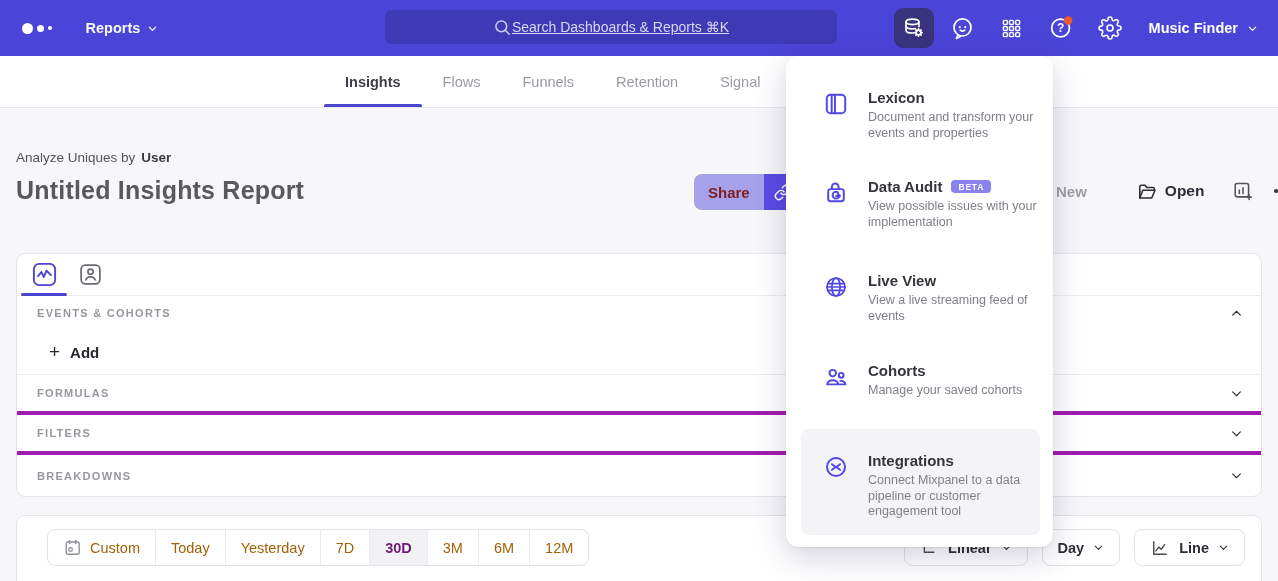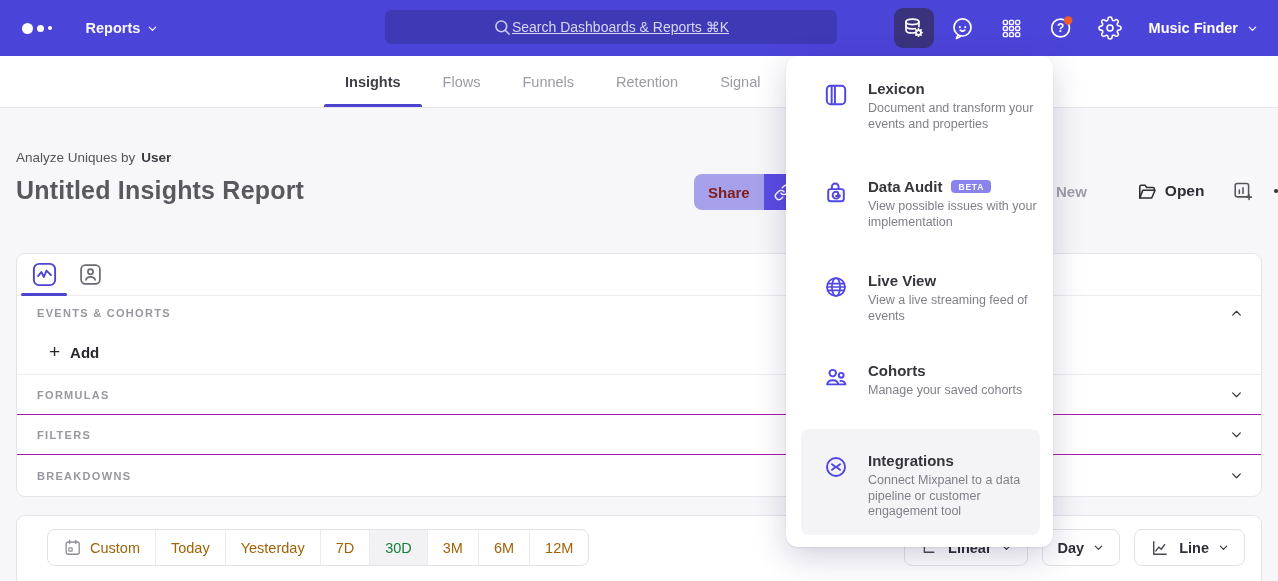--- a/index.html
+++ b/index.html
@@ -406,7 +406,7 @@
   <div class="panel">
     <div class="highlight-block"></div>
 
-    <div class="menu-item" style="top:24px;">
+    <div class="menu-item" style="top:33px;">
       <span class="mi-icon">
         <svg width="26" height="26" viewBox="0 0 24 24" fill="none" stroke="currentColor" stroke-width="1.8" stroke-linecap="round">
           <rect x="3.5" y="3.5" width="17" height="17" rx="3.5"></rect>

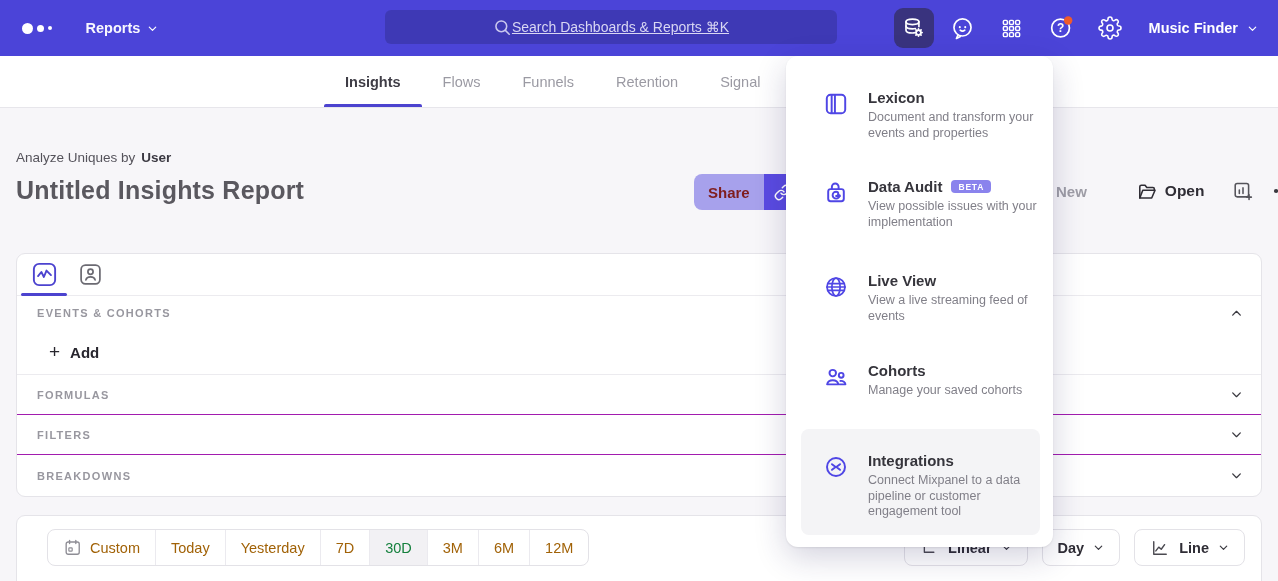--- a/index.html
+++ b/index.html
@@ -66,7 +66,7 @@
   .b-tabs { height:42px; border-bottom:1px solid #ECEBEF; display:flex; align-items:center; padding-left:14px; gap:20px; position:relative; }
   .b-tab { width:26px; height:26px; display:flex; align-items:center; justify-content:center; cursor:pointer; }
   .b-underline { position:absolute; left:4px; bottom:-1px; width:46px; height:3px; background:#4C43CF; border-radius:2px; }
-  .b-row { position:relative; display:flex; align-items:center; border-bottom:1px solid #a21caf; cursor:pointer;}
+  .b-row { position:relative; display:flex; align-items:center; border-bottom:4px solid #a21caf; cursor:pointer;}
   .b-row:last-child { border-bottom:none; }
   .sec-label { font-size:11px; font-weight:700; letter-spacing:1.3px; color:#98979F; margin-left:20px; }
   .b-chev { position:absolute; right:18px; display:flex; color:#3A3940; }

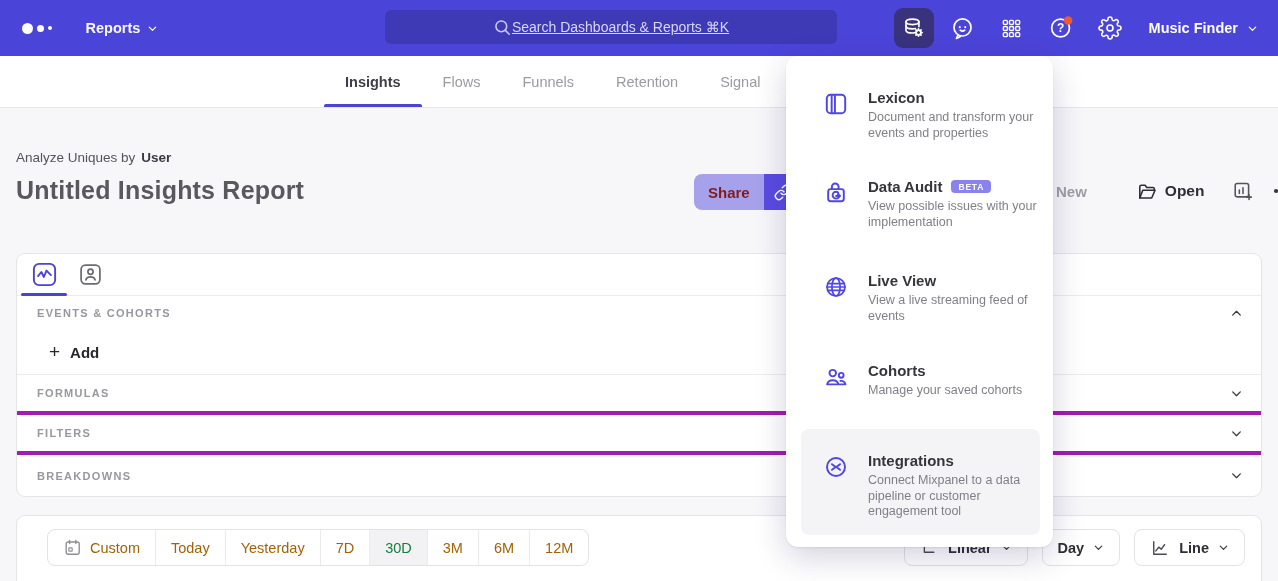--- a/index.html
+++ b/index.html
@@ -83,7 +83,7 @@
   .seg { display:flex; align-items:stretch; height:37px; border:1px solid #E3E2E7; border-radius:8px; overflow:hidden; background:#fff;}
   .seg-cell { display:flex; align-items:center; gap:8px; padding:0 15px; font-size:14.5px; color:#a16207; border-right:1px solid #EBEAEF; cursor:pointer; white-space:nowrap;}
   .seg-cell:last-child { border-right:none; }
-  .seg-cell.active { background:#F2F1F4; color:#15803d; font-weight:400; }
+  .seg-cell.active { background:#F2F1F4; color:#701a75; font-weight:700; }
   .btn {
     display:flex; align-items:center; gap:9px; height:37px; padding:0 15px;
     border:1px solid #E3E2E7; border-radius:8px; background:#fff;

